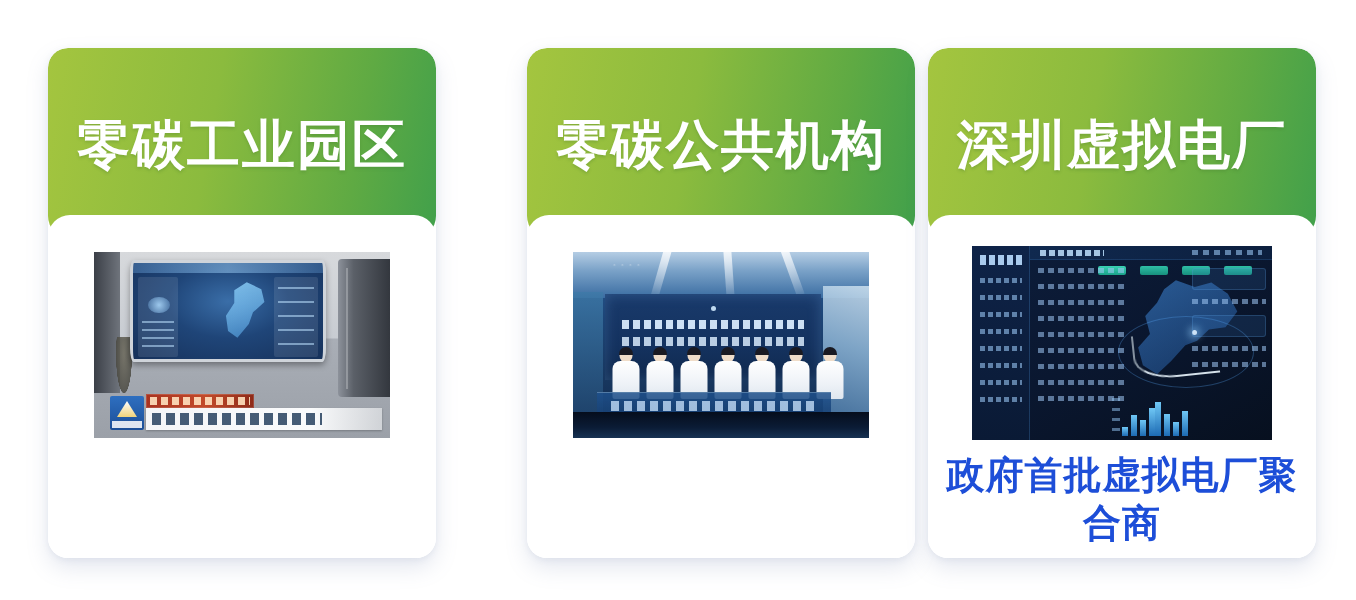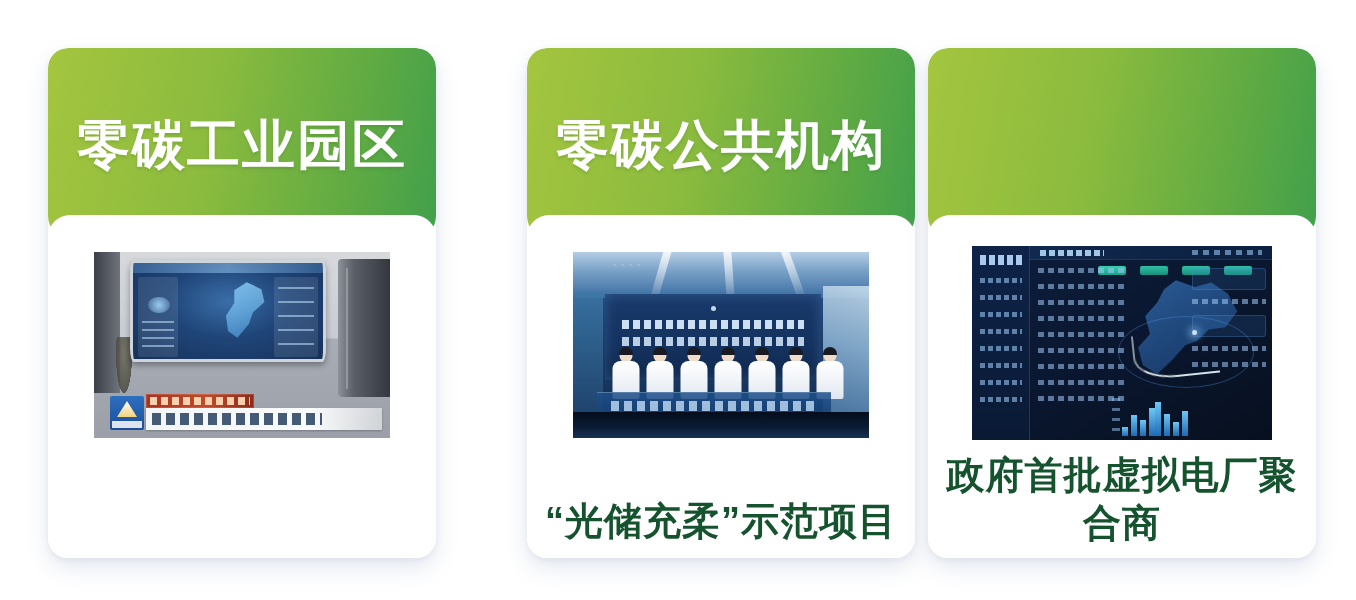--- a/index.html
+++ b/index.html
@@ -512,6 +512,7 @@
 
   <div class="card c3">
     <div class="card-header">
+      <div class="card-title">深圳虚拟电厂</div>
     </div>
     <div class="card-body">
       <div class="thumb-wrap">

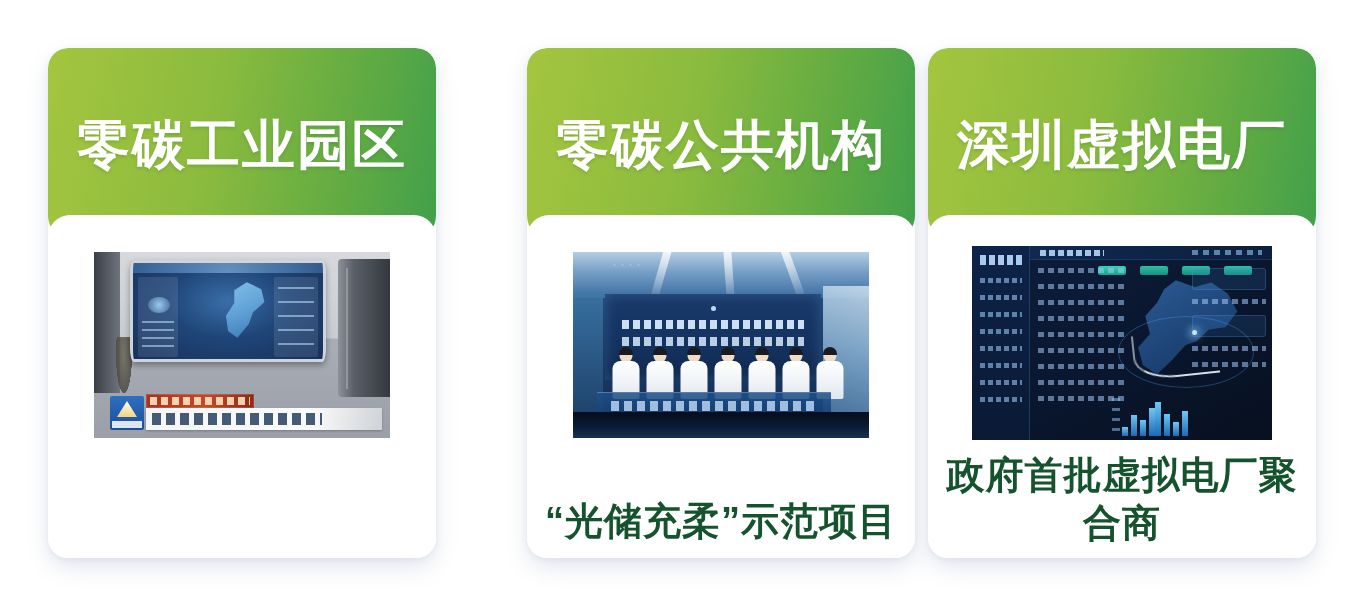--- a/index.html
+++ b/index.html
@@ -390,7 +390,7 @@
     font-size: 38px;
     line-height: 1.28;
     font-weight: bold;
-    color: #14532d;
+    color: #1d4ed8;
     letter-spacing: 1px;
     padding: 0 14px;
   }

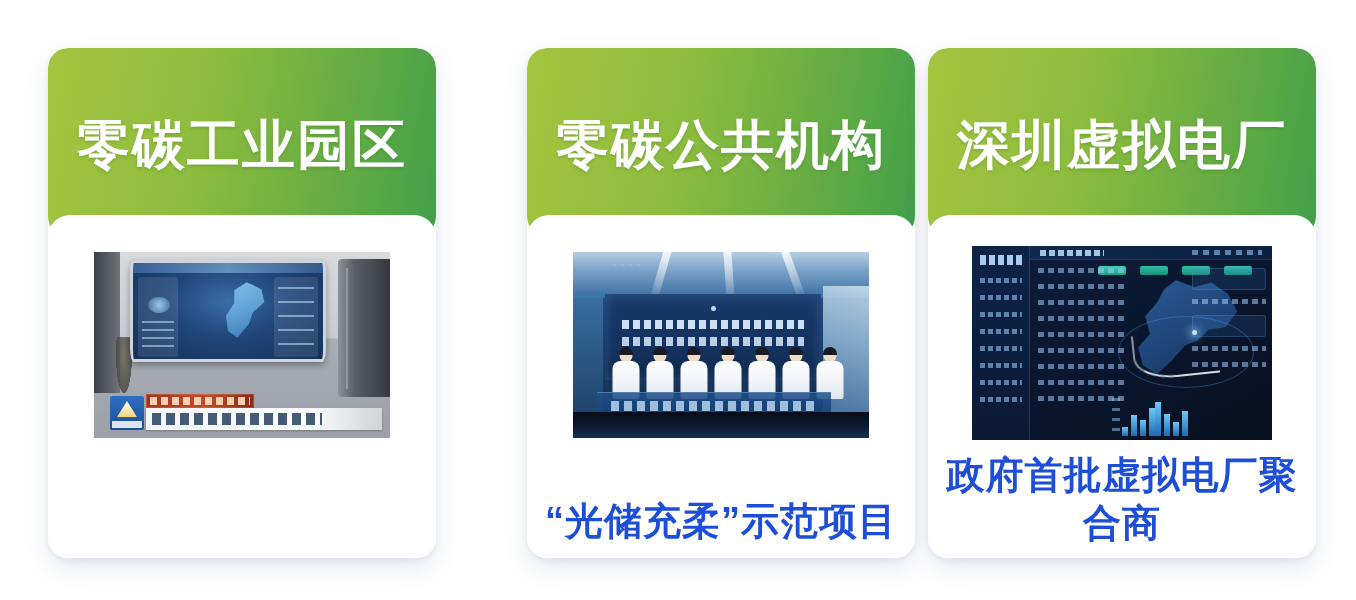--- a/index.html
+++ b/index.html
@@ -506,7 +506,6 @@
           <div class="cer-floor"></div>
         </div>
       </div>
-      <div class="card-caption">“光储充柔”示范项目</div>
     </div>
   </div>
 

